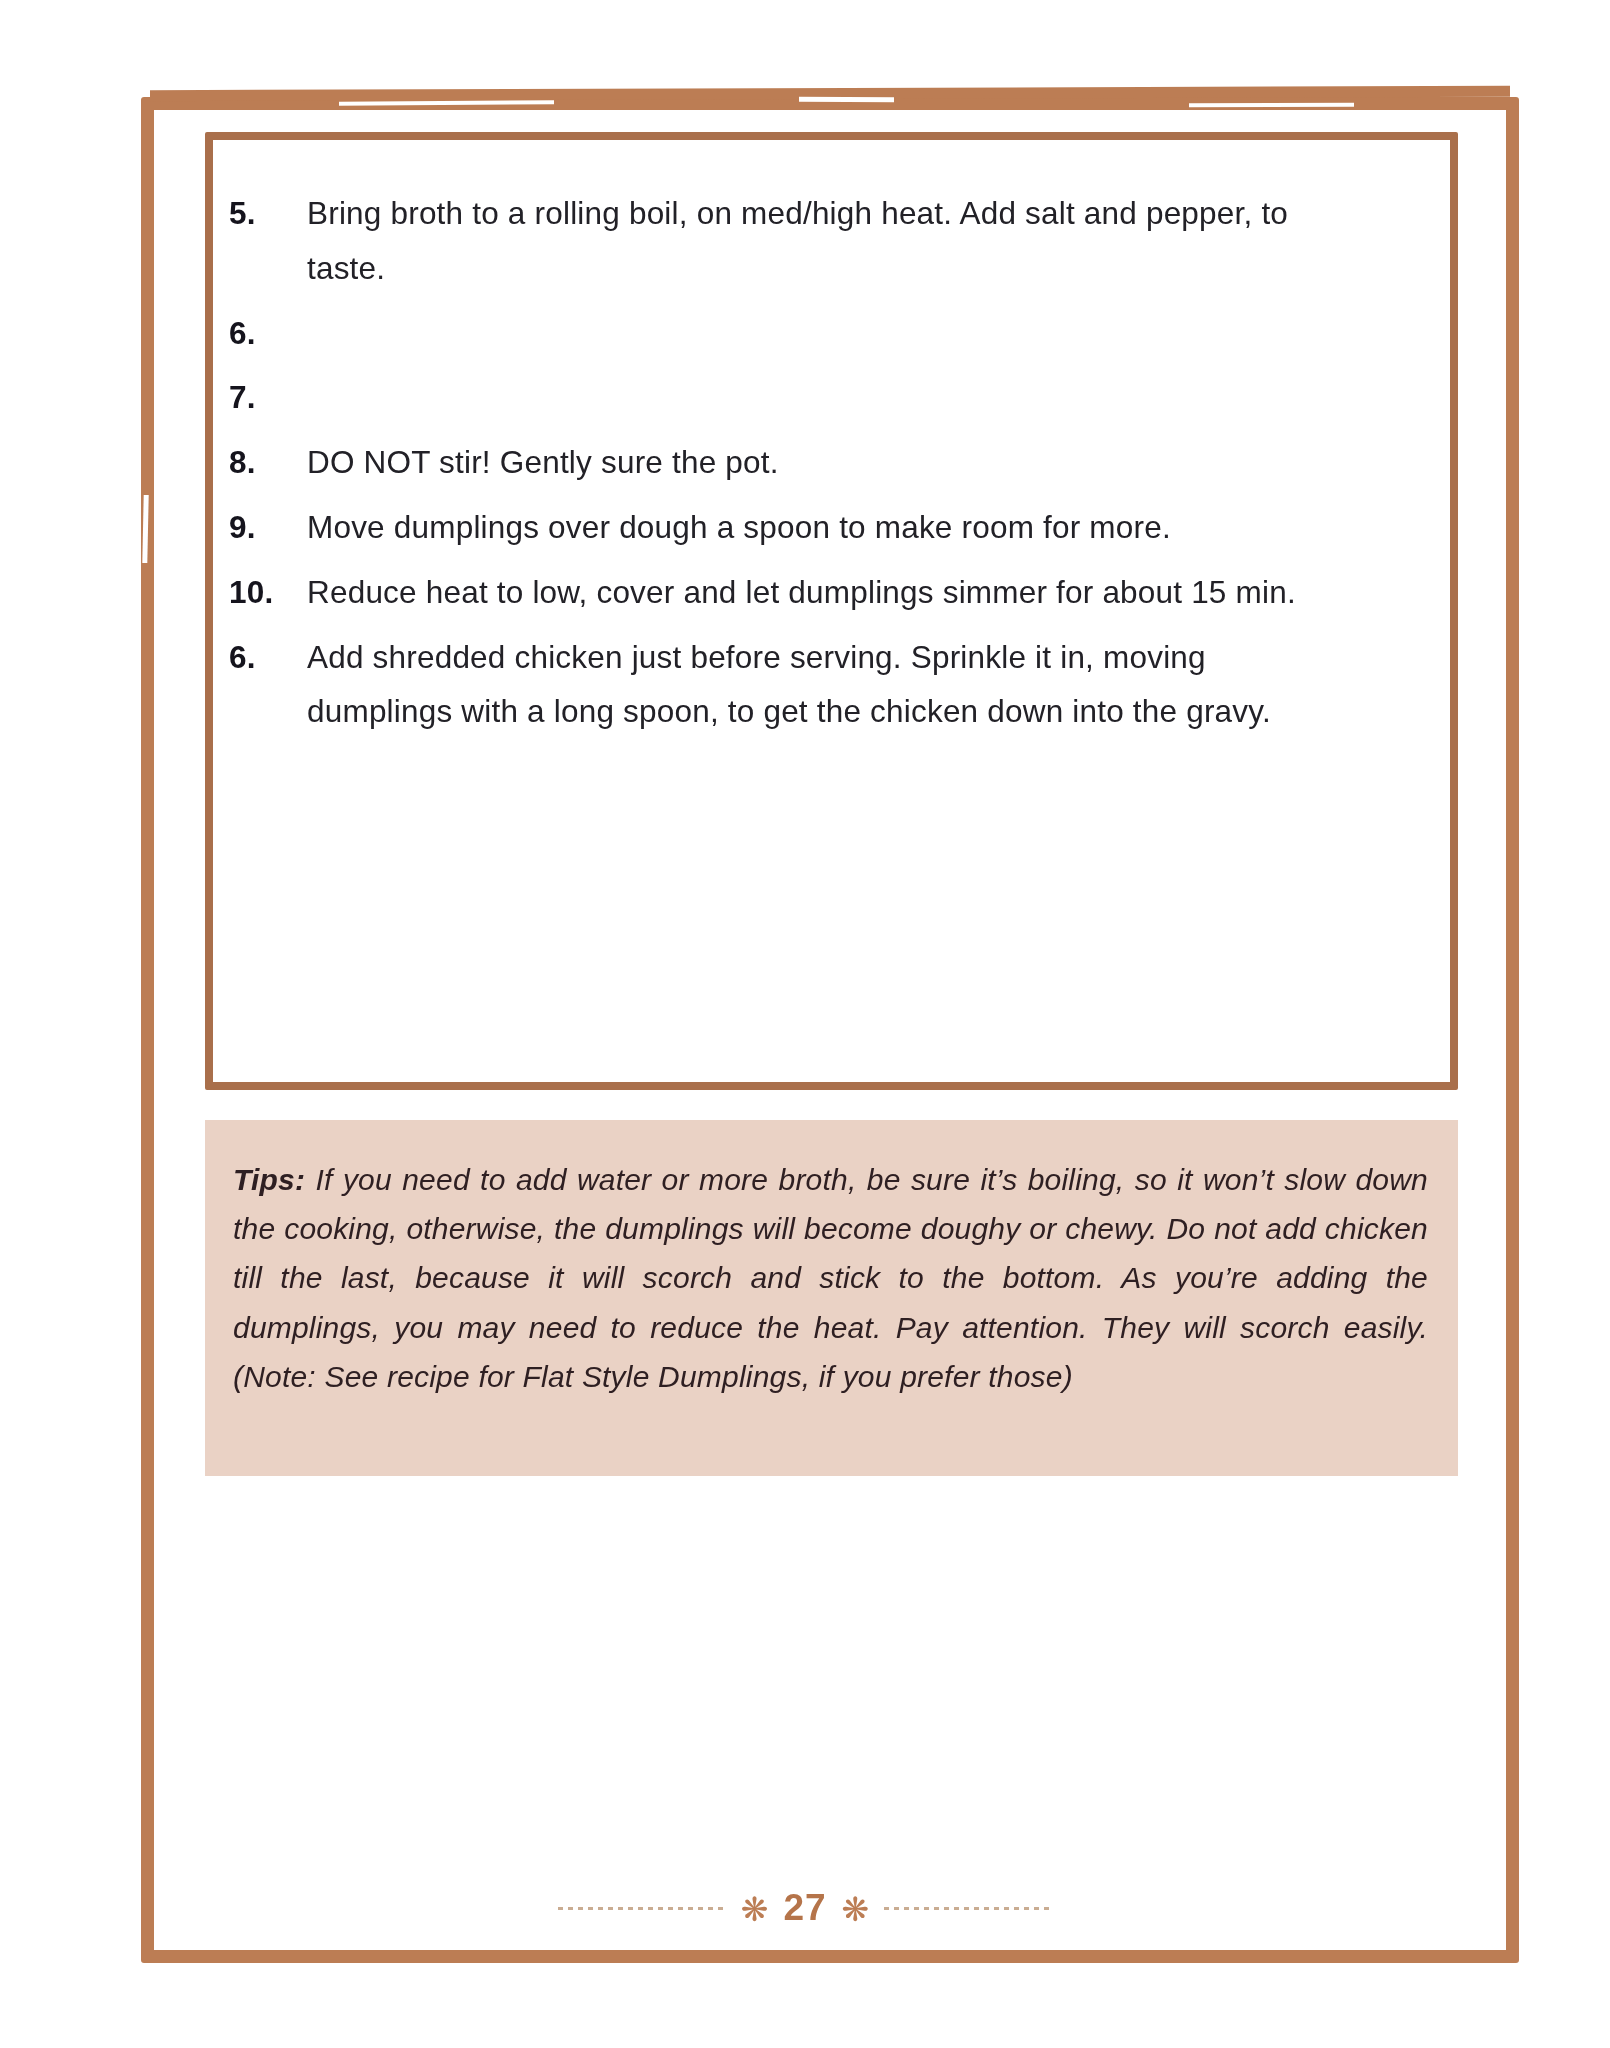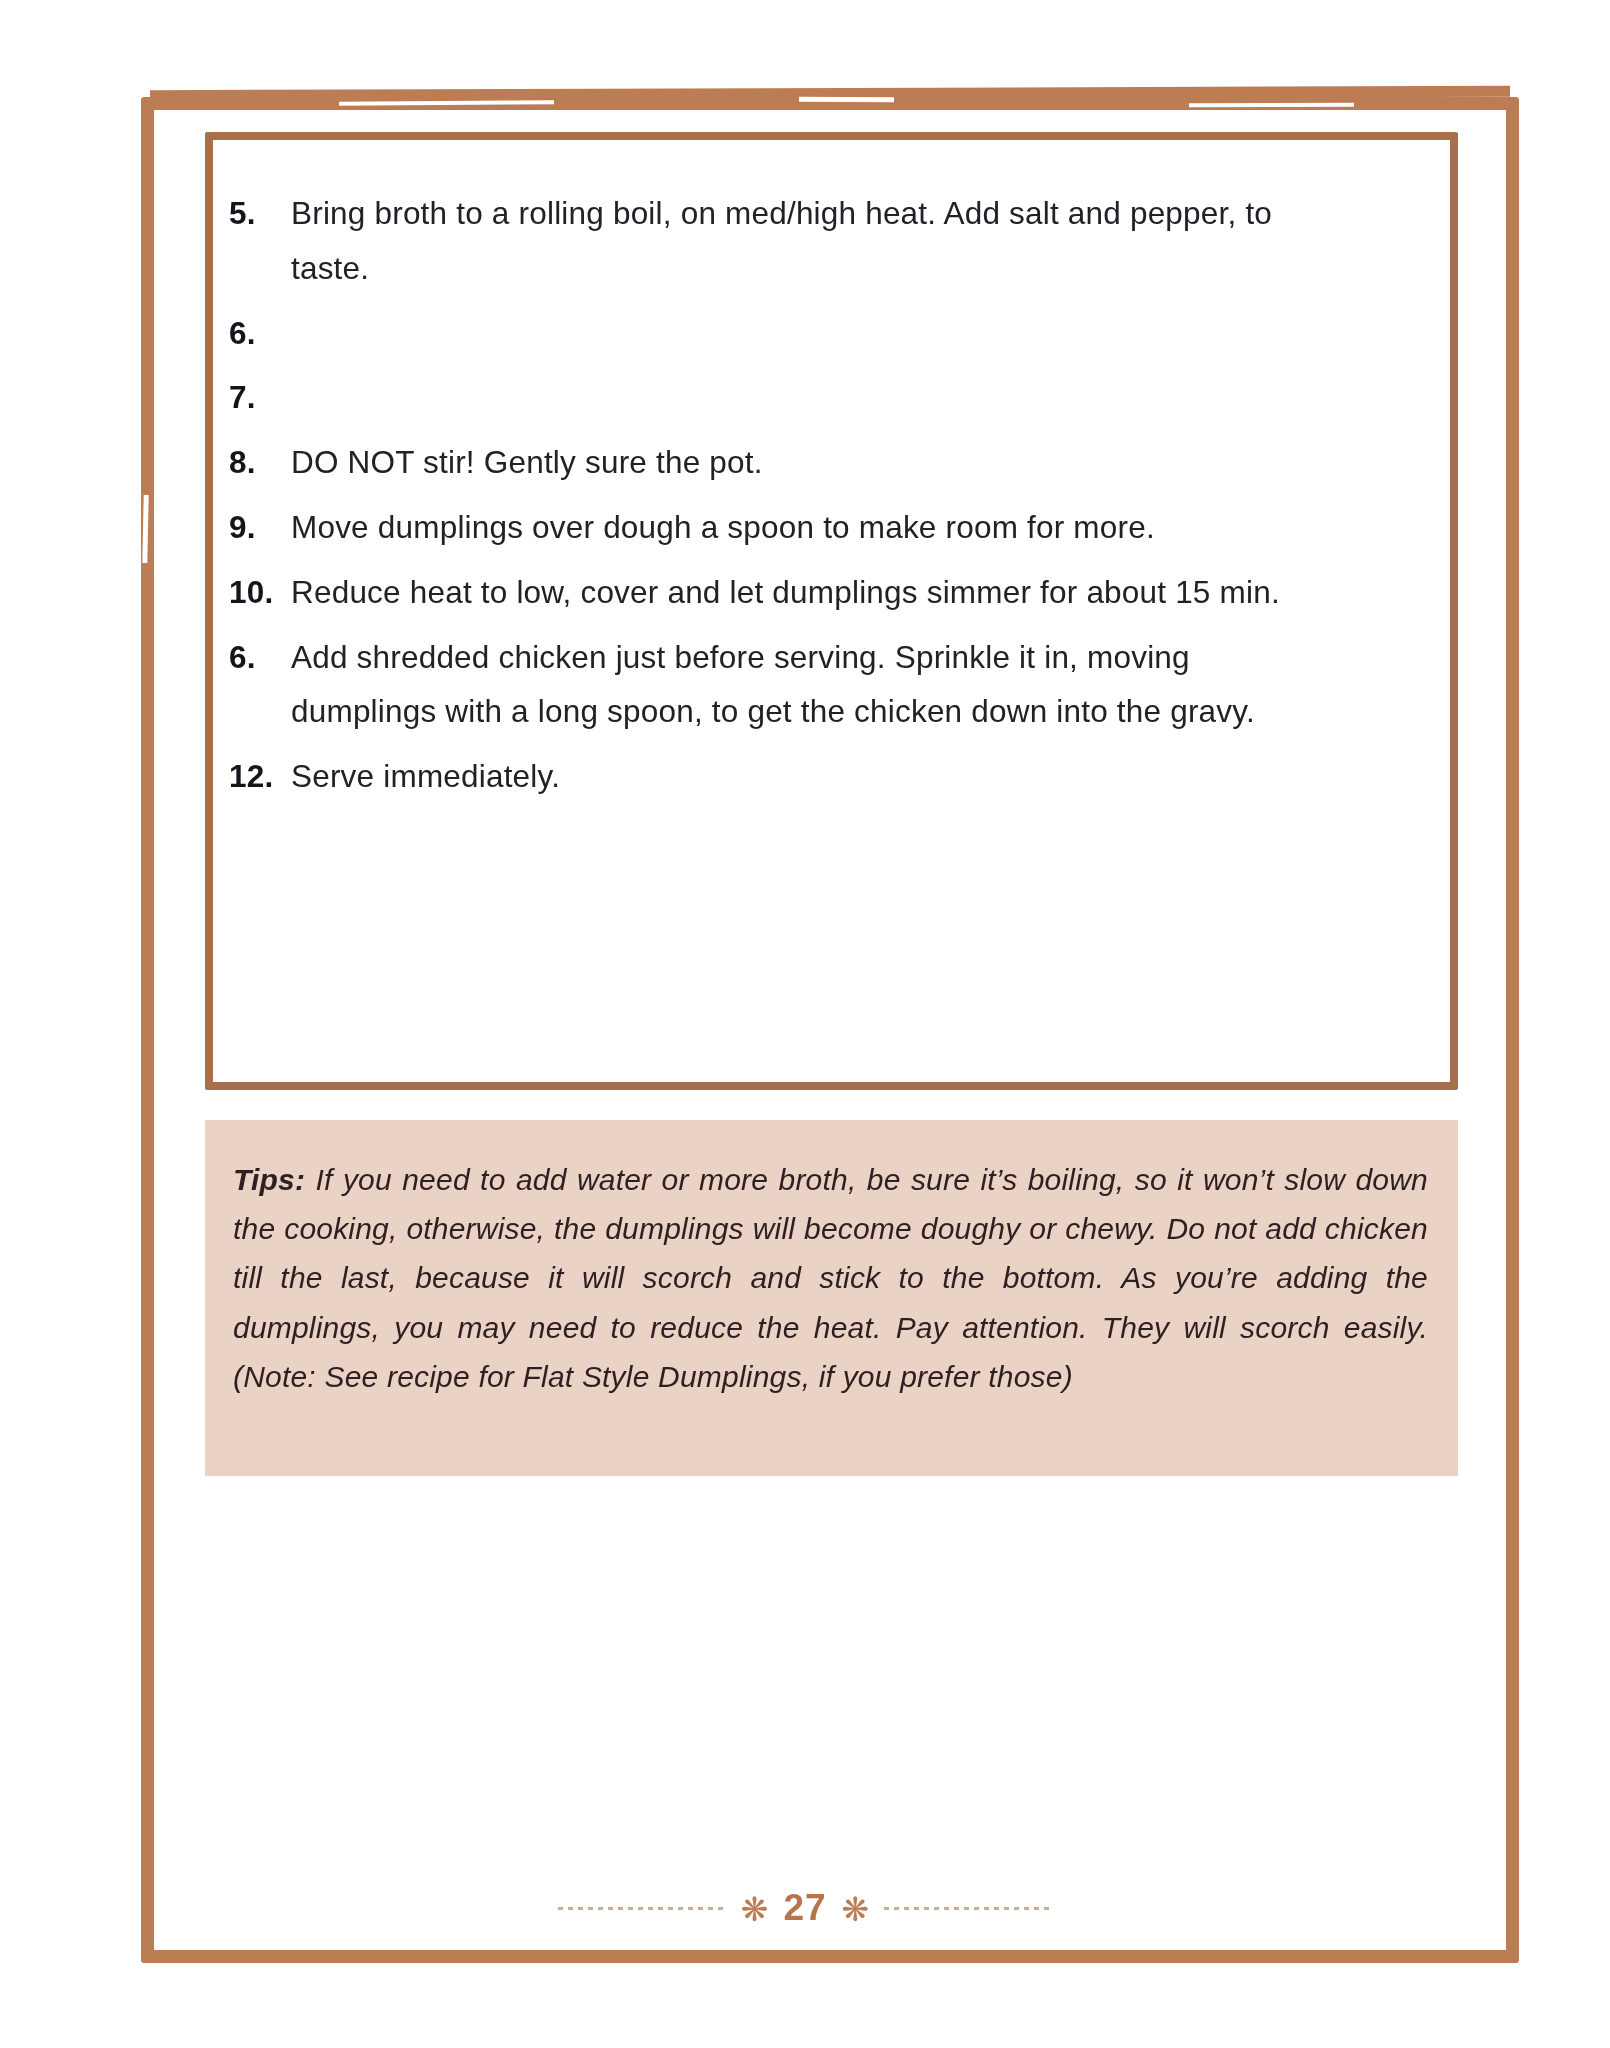--- a/index.html
+++ b/index.html
@@ -54,7 +54,7 @@
     margin-bottom:10px;
   }
   .num{flex:0 0 62px;font-weight:700;color:var(--ink-bold);}
-  .txt{flex:0 1 auto;max-width:1040px;}
+  .txt{flex:0 1 auto;max-width:1040px;margin-left:16px;}
 
   
   .tips-box{

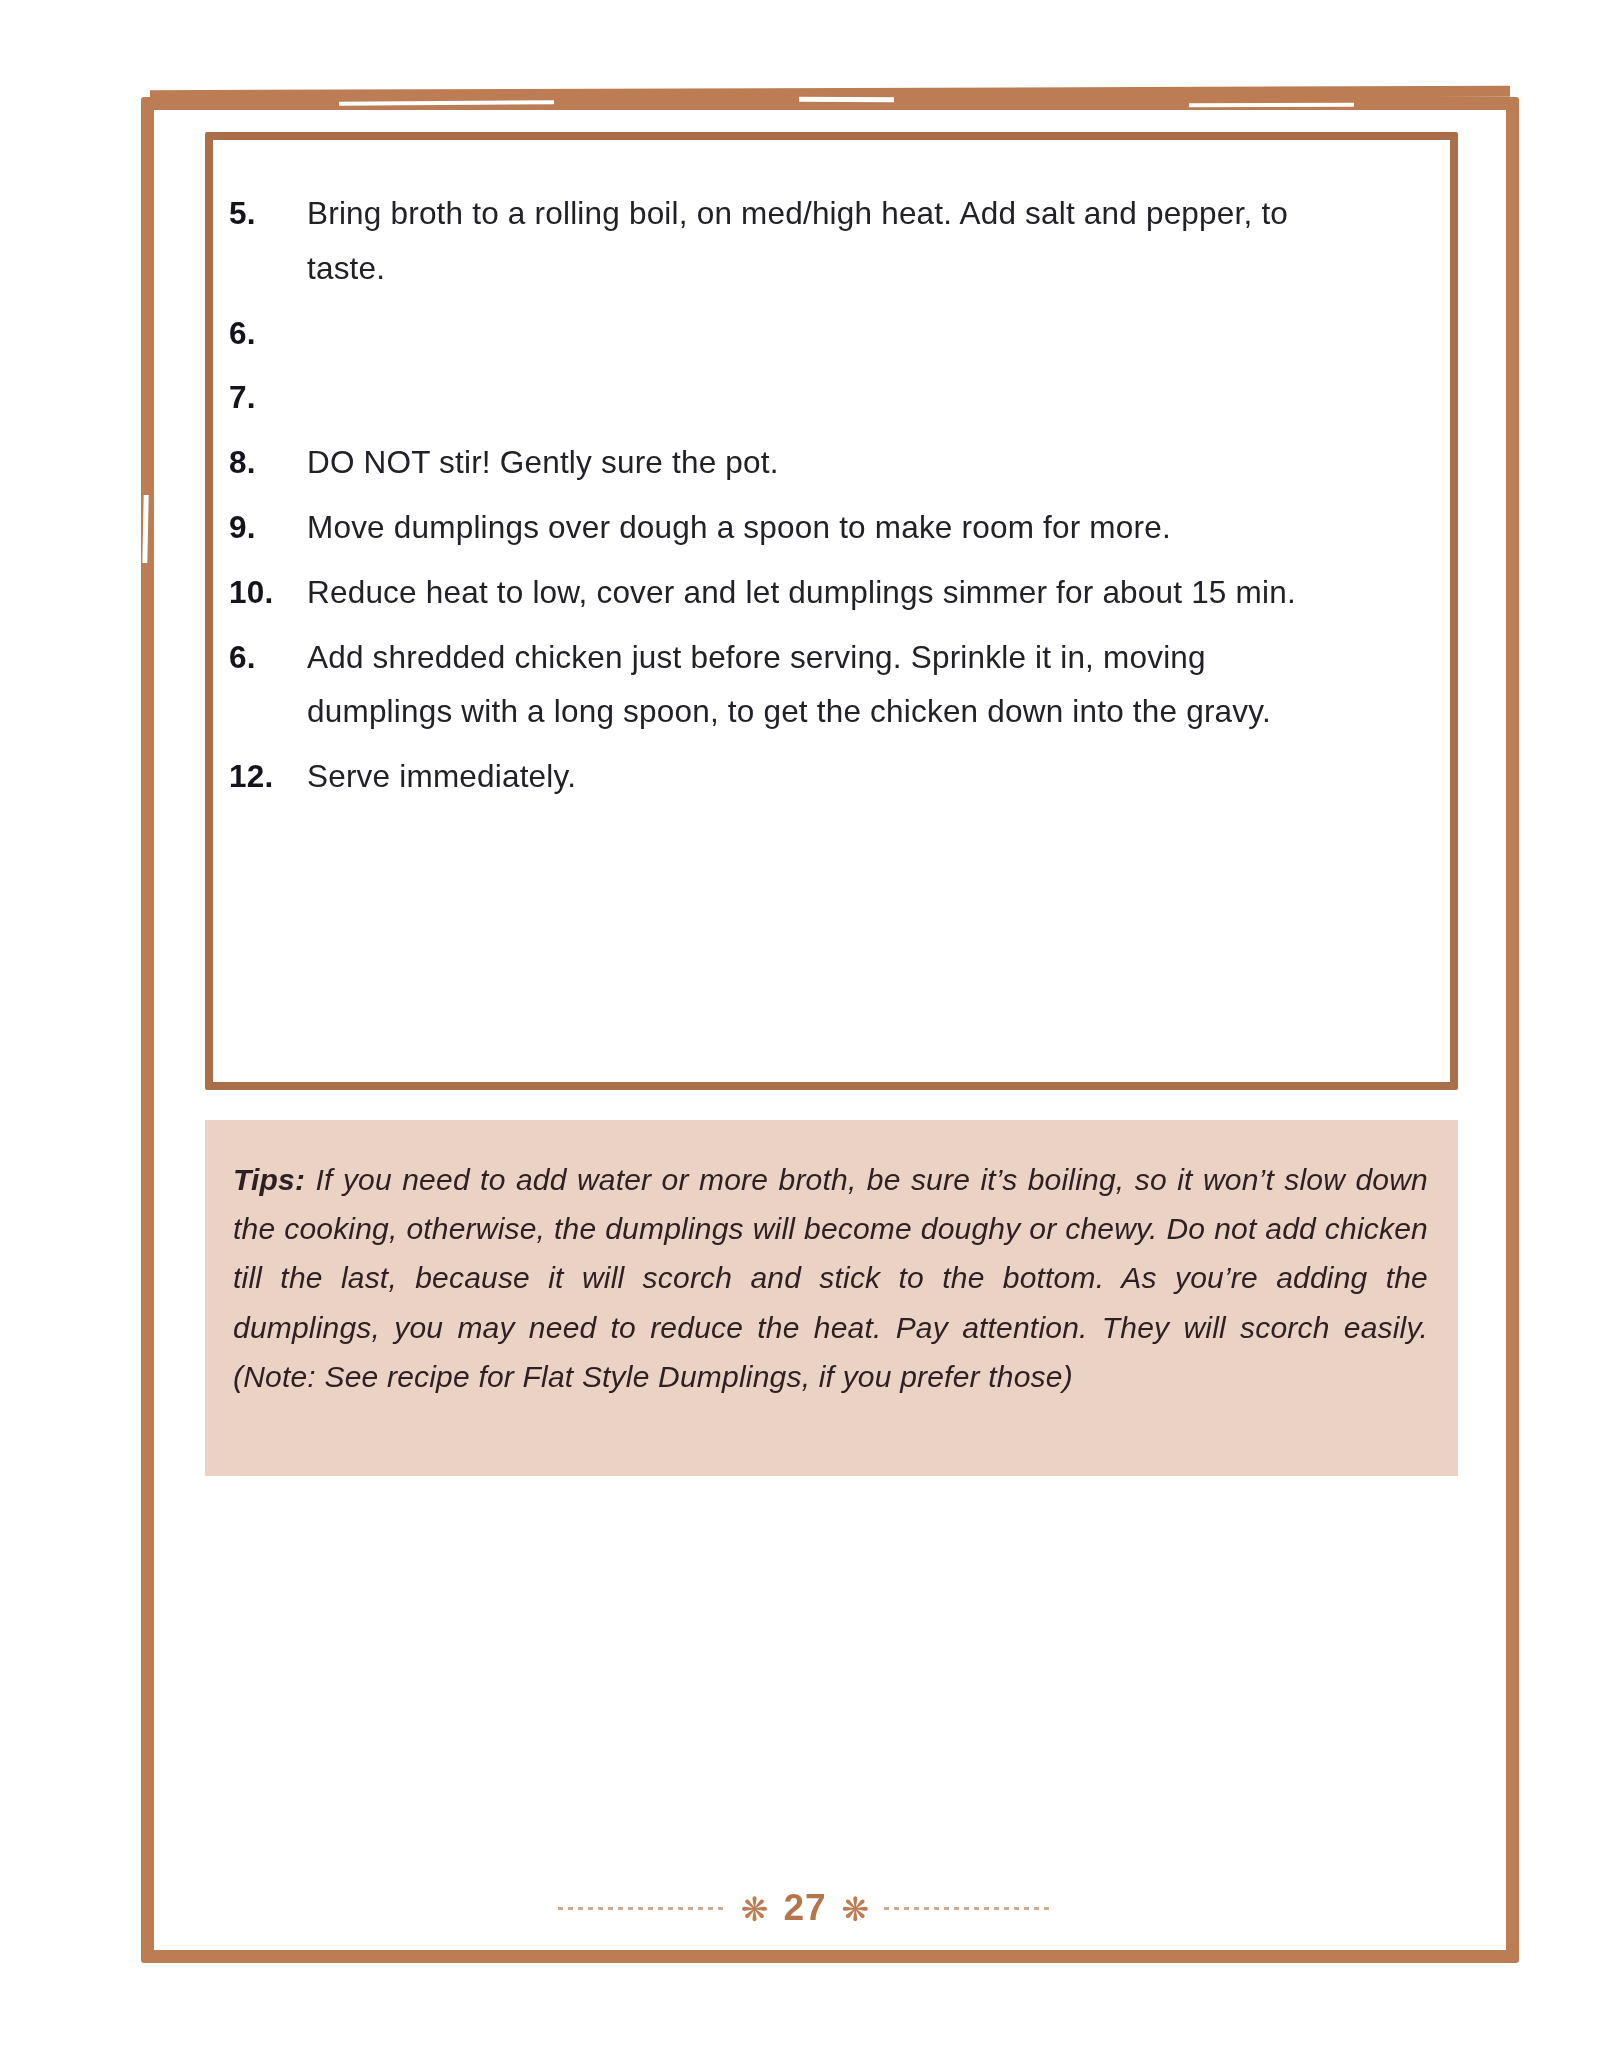--- a/index.html
+++ b/index.html
@@ -135,10 +135,6 @@
         <span class="num">6.</span>
         <span class="txt">Add shredded chicken just before serving. Sprinkle it in, moving dumplings with a long spoon, to get the chicken down into the gravy.</span>
       </li>
-      <li class="step">
-        <span class="num">12.</span>
-        <span class="txt">Serve immediately.</span>
-      </li>
     </ol>
   </section>
 

